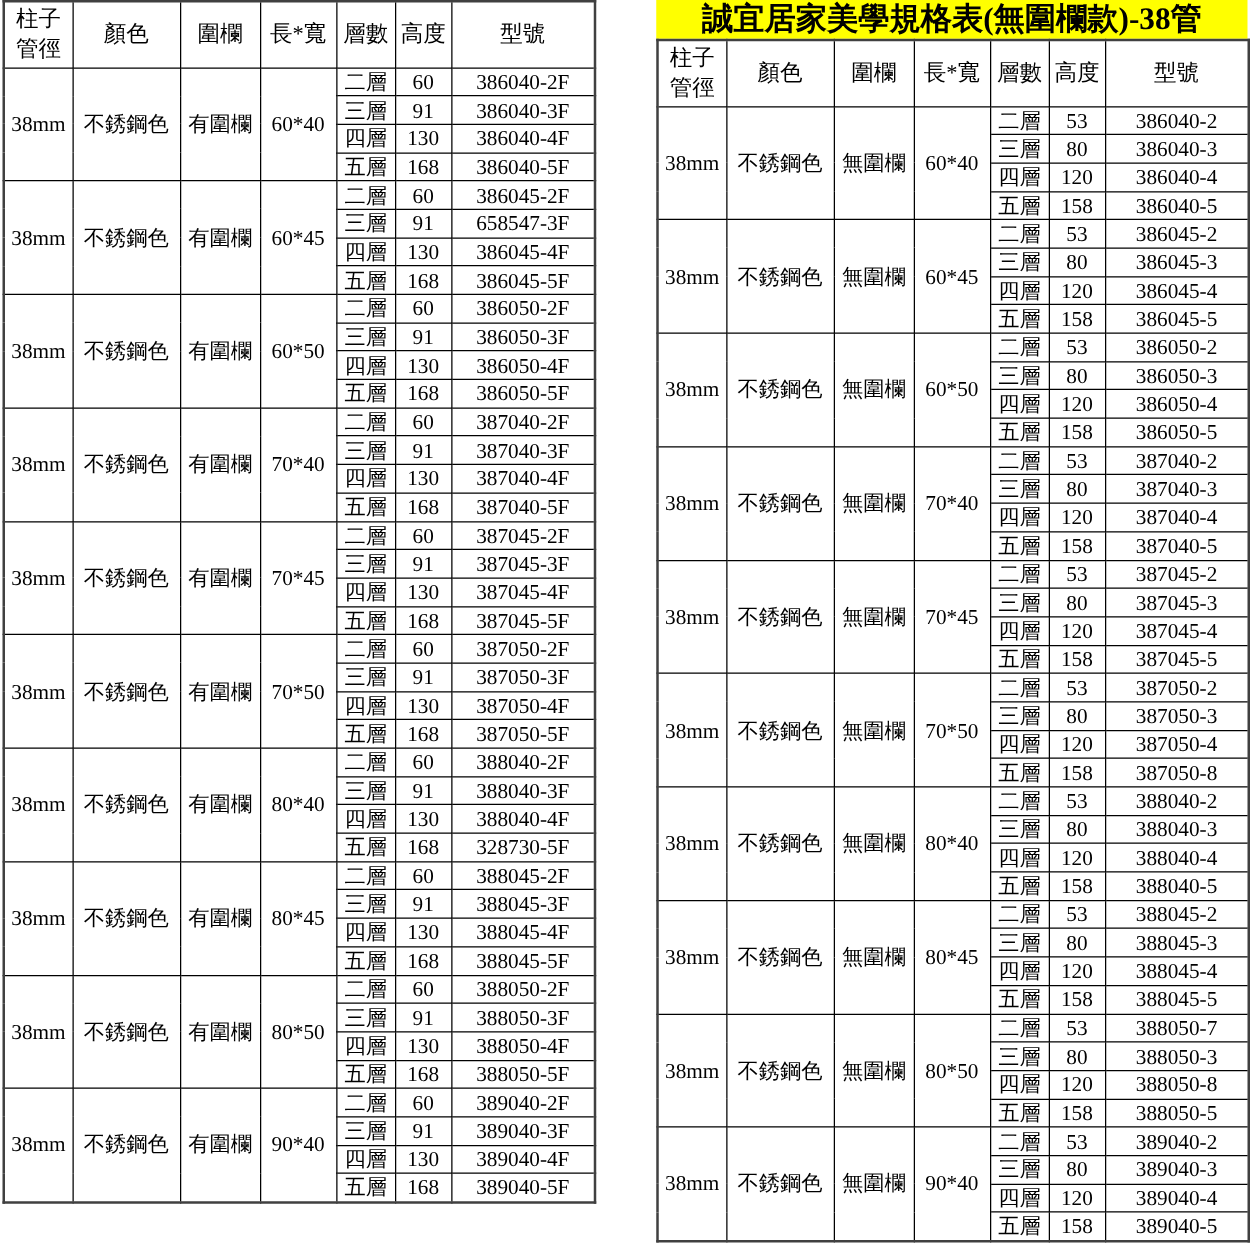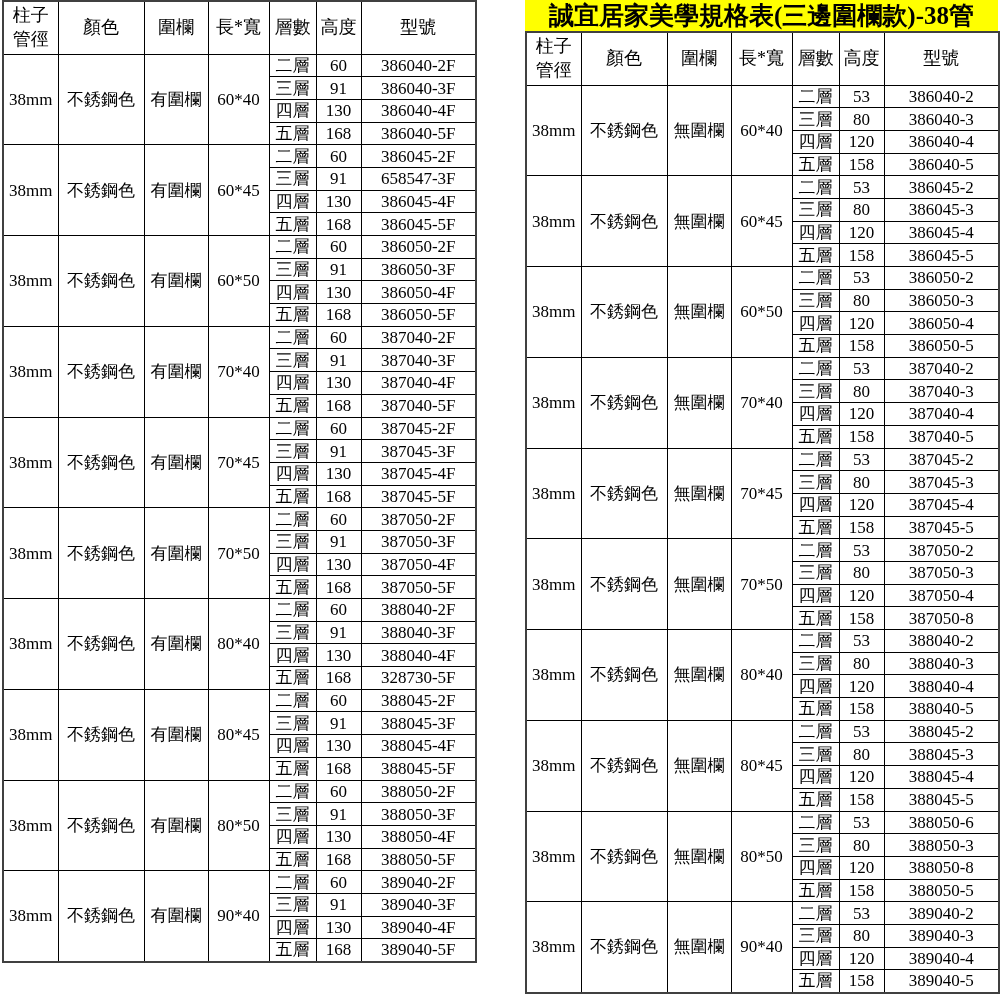--- a/index.html
+++ b/index.html
@@ -333,7 +333,7 @@
   </section>
 
   <section class="spec-table">
-    <div class="table-title">誠宜居家美學規格表(三邊圍欄款)-38管</div>
+    <div class="table-title">誠宜居家美學規格表(無圍欄款)-38管</div>
     <table>
       <colgroup>
         <col class="c-diam">

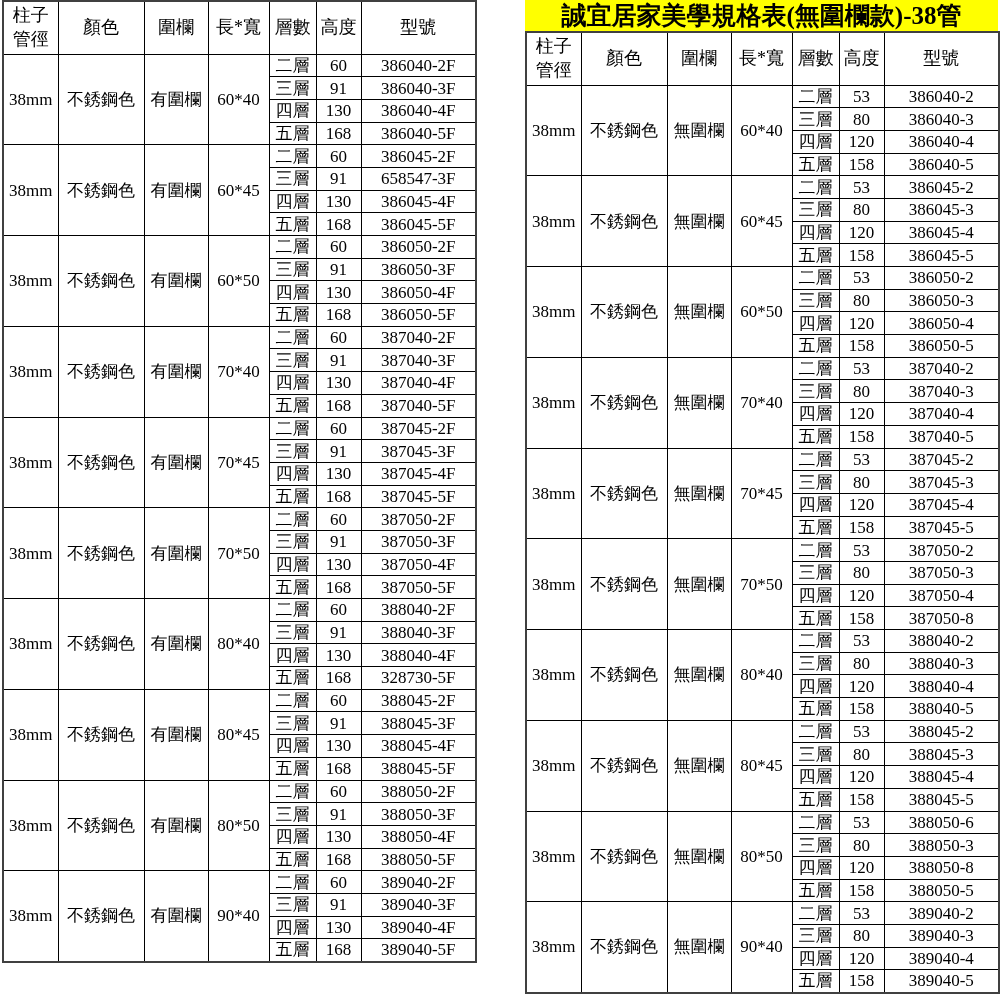--- a/index.html
+++ b/index.html
@@ -556,7 +556,7 @@
             <td rowspan="4">80*50</td>
             <td>二層</td>
             <td>53</td>
-            <td>388050-6</td>
+            <td>388050-7</td>
           </tr>
           <tr>
             <td>三層</td>

